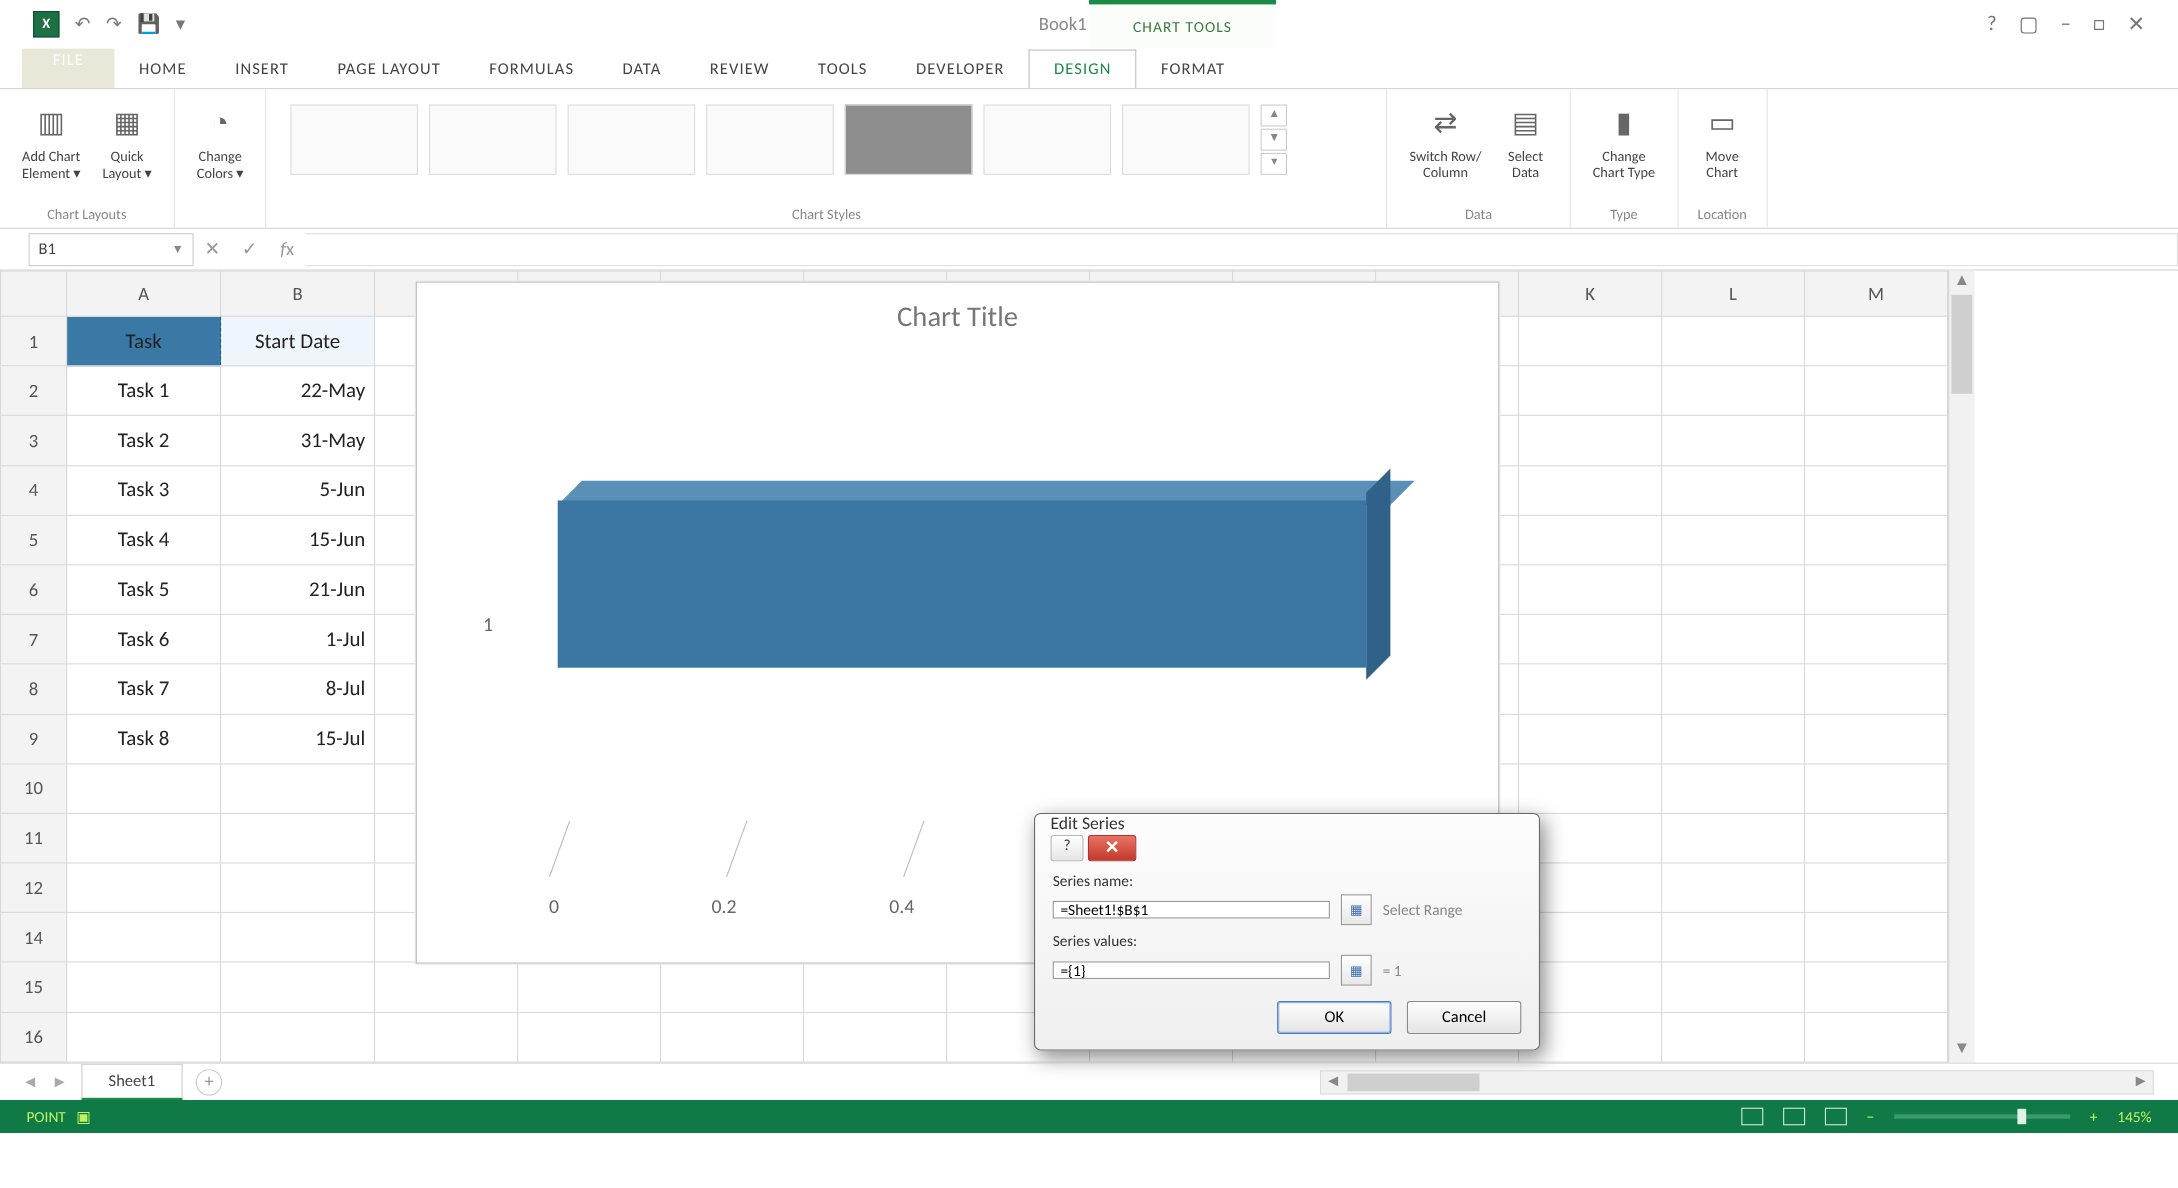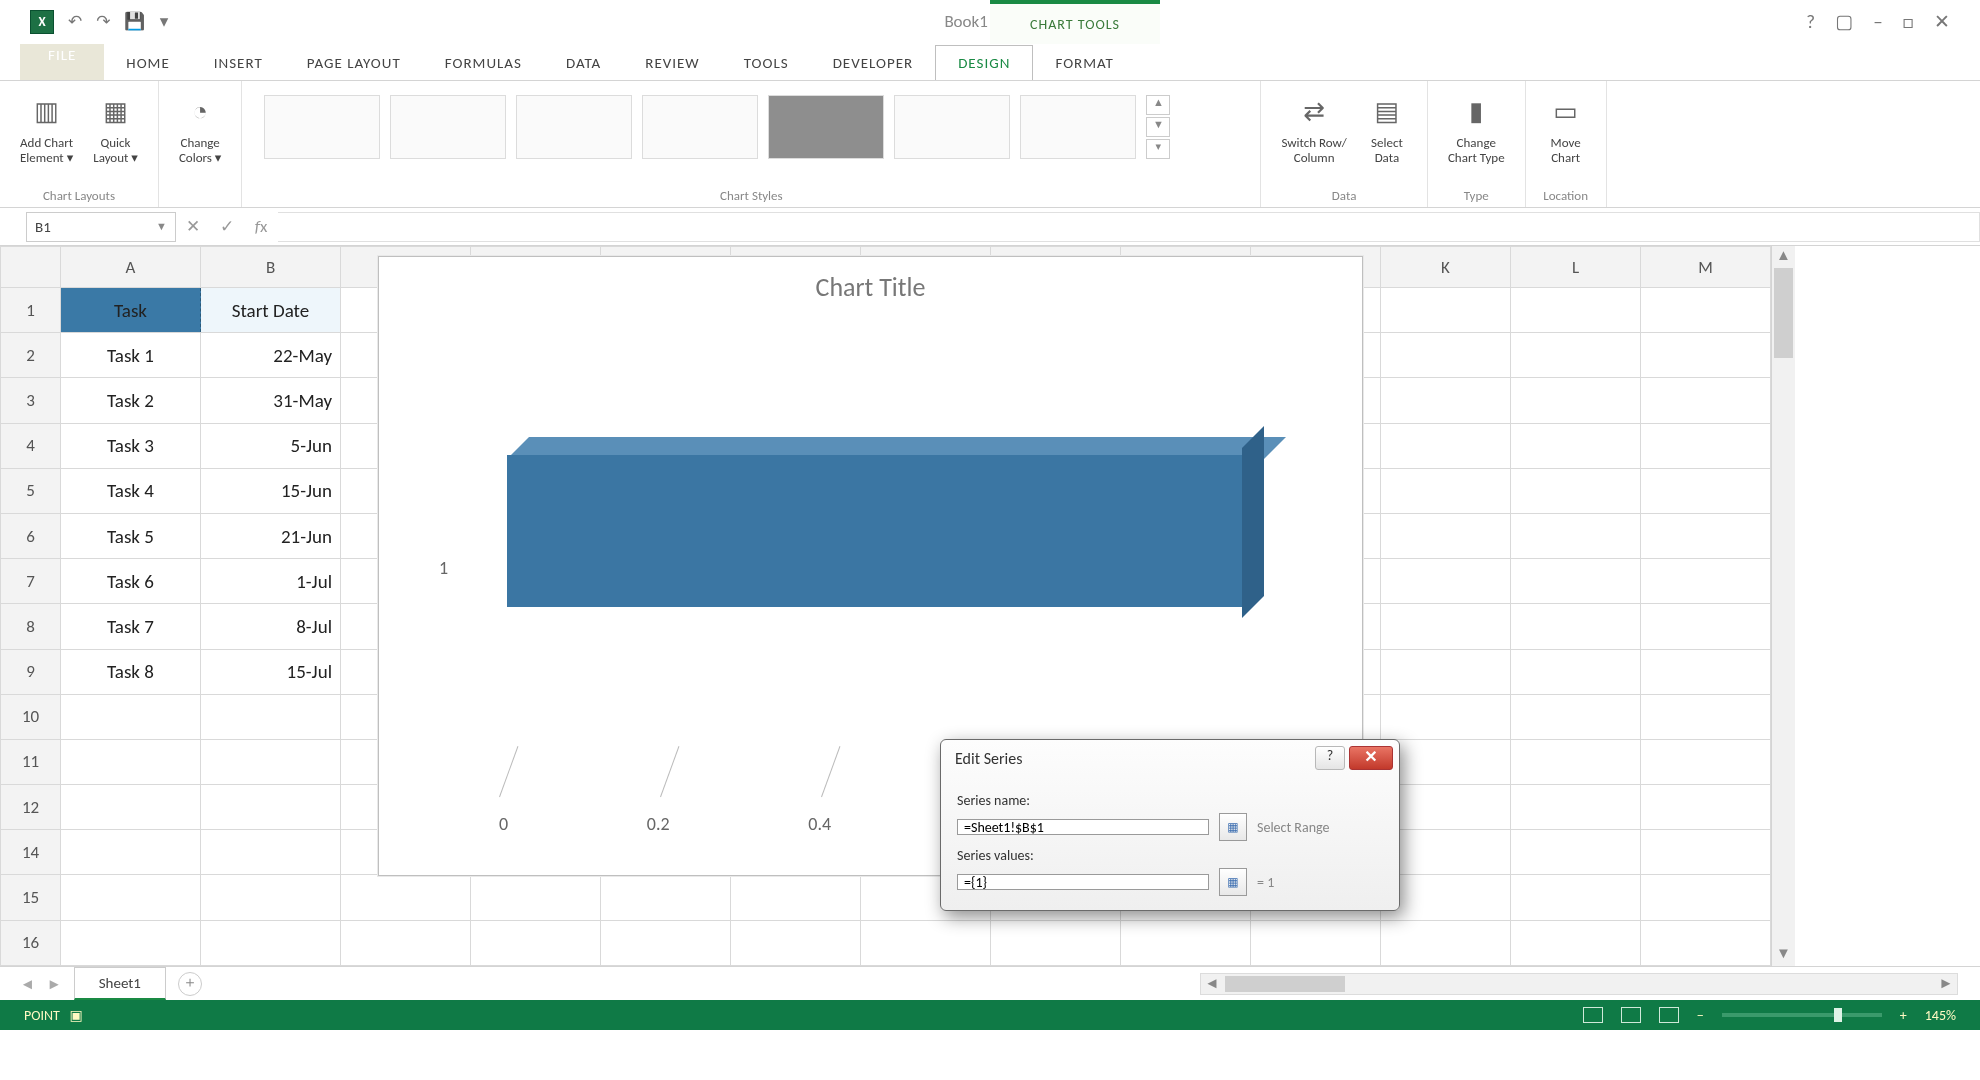--- a/index.html
+++ b/index.html
@@ -74,7 +74,7 @@
 
 
 #dlg{ position:absolute; left:940px; top:493px; width:460px; background:linear-gradient(#fdfdfd,#efefef); border:1px solid #6a6a6a; border-radius:6px; box-shadow:4px 6px 18px rgba(0,0,0,.45);}
-#dlg .dtitle{ height:36px; display:flex; align-items:center; justify-content:space-between; padding:0 6px 0 14px; font-size:16px; color:#333;}
+#dlg .dtitle{ height:36px; display:flex; align-items:flex-start; justify-content:space-between; padding:0 6px 0 14px; font-size:16px; color:#333;flex-direction:column;}
 #dlg .dbtns{display:flex;gap:4px;}
 #dlg .dhelp{ width:30px;height:24px;border:1px solid #b8b8b8;border-radius:3px;background:linear-gradient(#fff,#e5e5e5); text-align:center;font-size:14px;cursor:pointer;}
 #dlg .dclose{ width:44px;height:24px;border:1px solid #a33; border-radius:3px; background:linear-gradient(#e97464,#c2392b); color:#fff;text-align:center;font-weight:bold;cursor:pointer;}

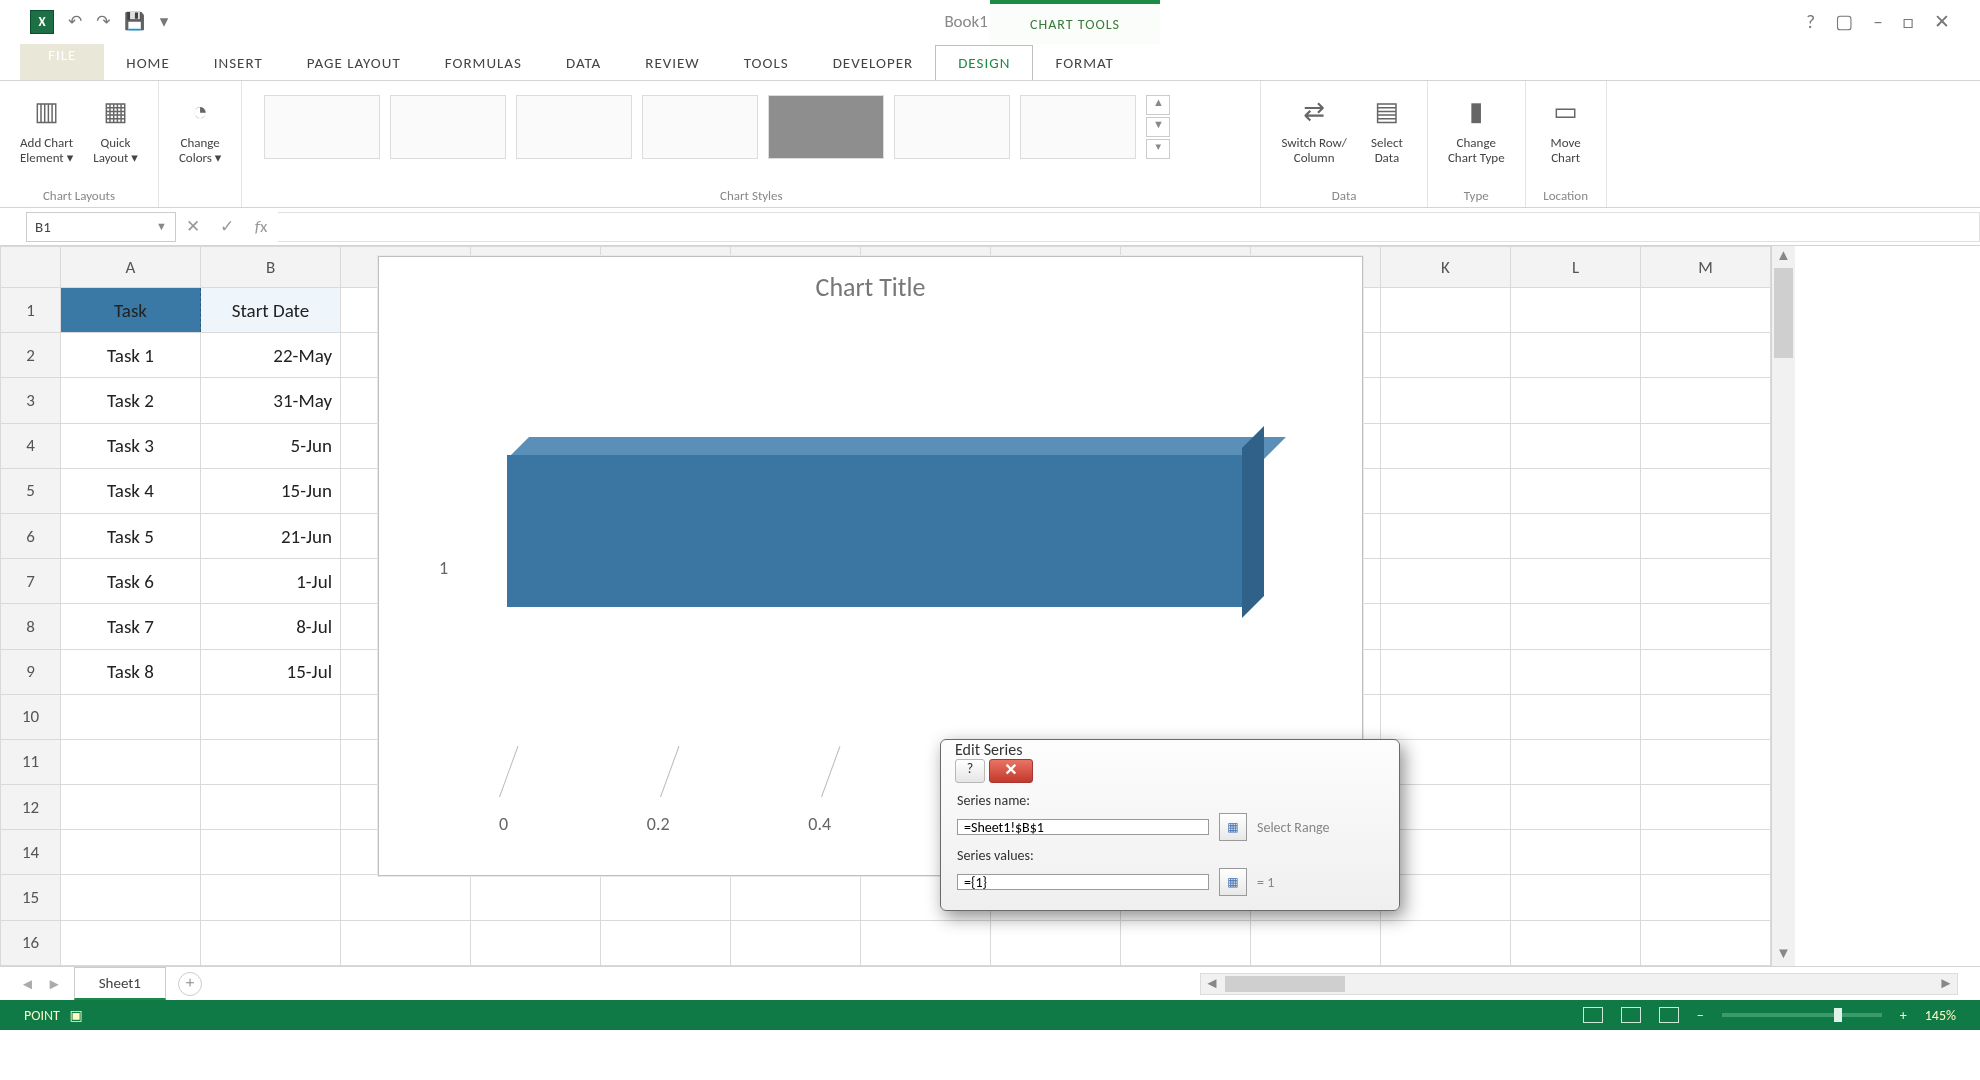--- a/index.html
+++ b/index.html
@@ -538,6 +538,10 @@
         <div class="refpick">▦</div>
         <span class="refhint">= 1</span>
       </div>
+      <div class="foot">
+        <button class="dbtn primary">OK</button>
+        <button class="dbtn">Cancel</button>
+      </div>
     </div>
   </div>
 

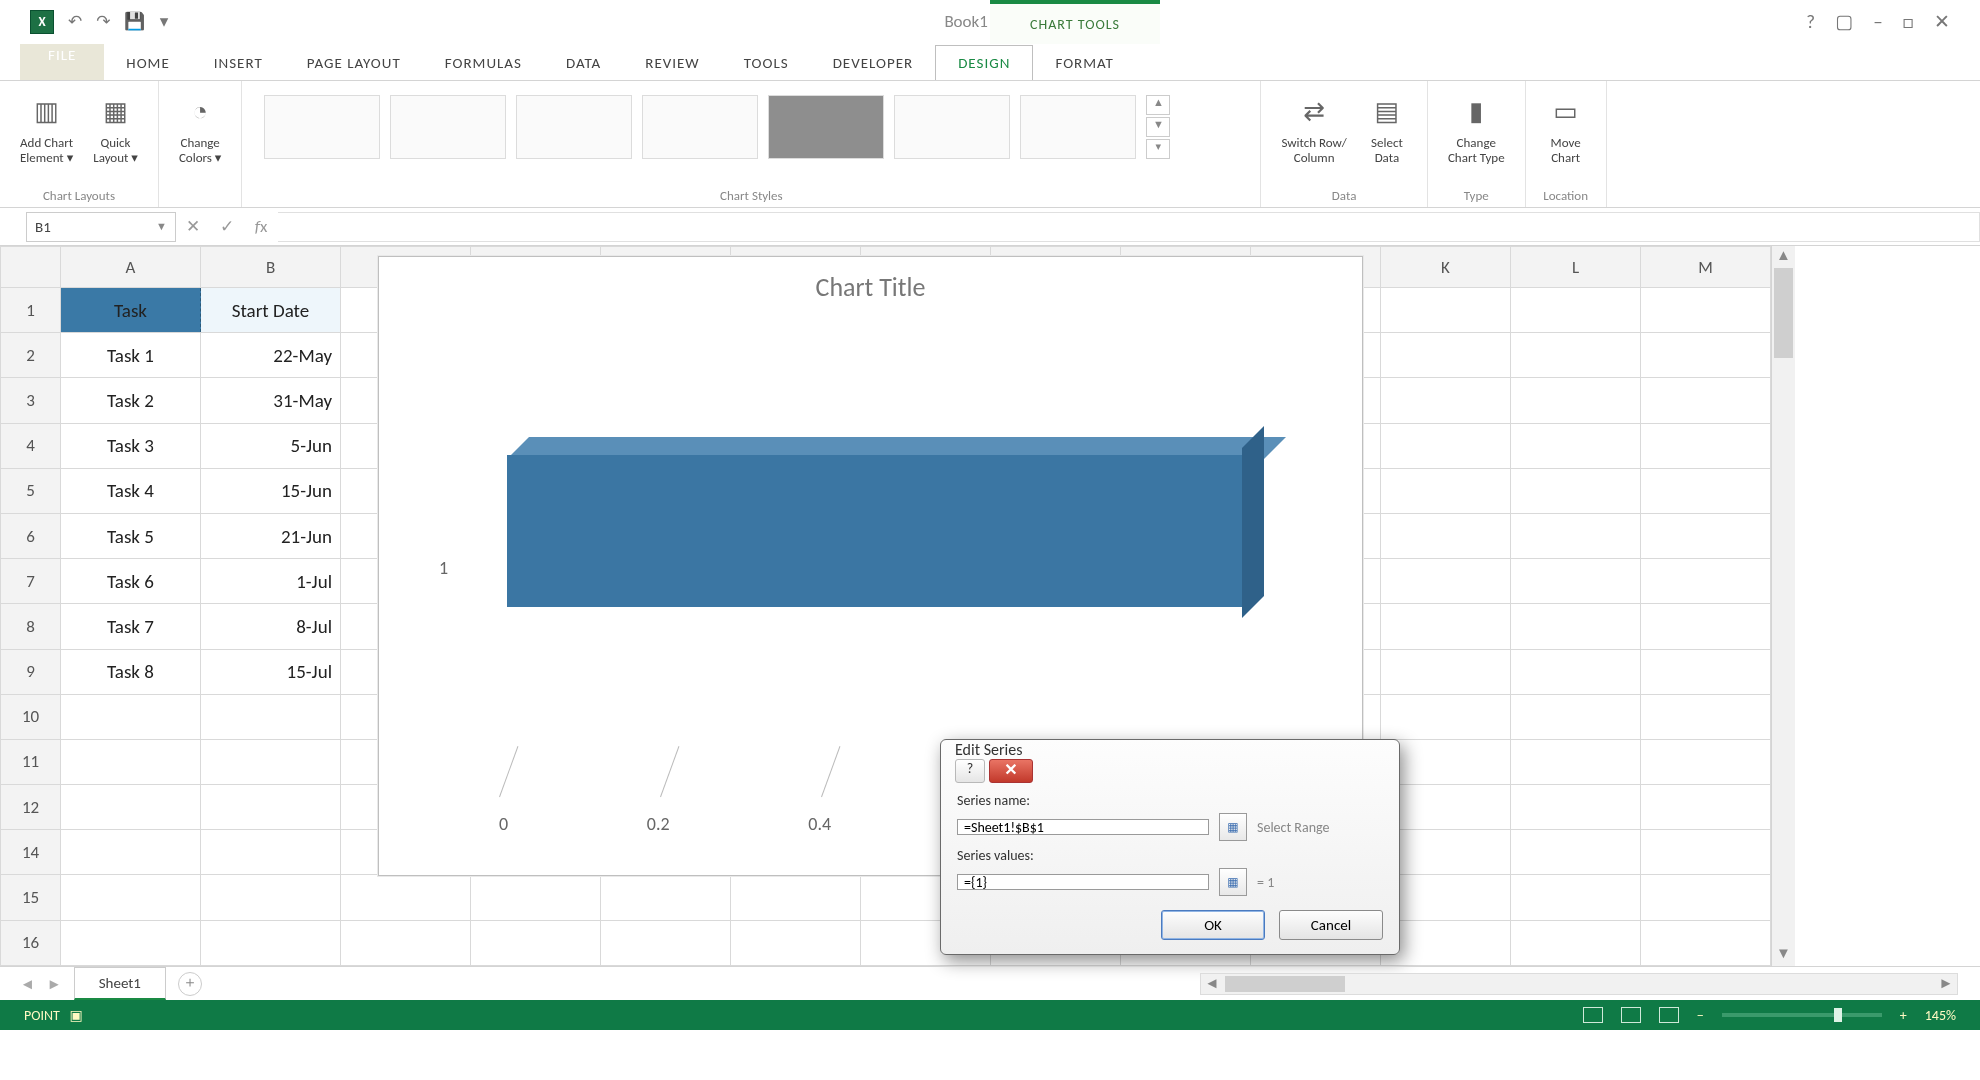--- a/index.html
+++ b/index.html
@@ -98,7 +98,7 @@
 #hscroll .l{left:0;} #hscroll .r{right:0;}
 #hscroll .thumb{position:absolute; left:24px; top:2px; bottom:2px; width:120px; background:#cfcfcf;}
 
-#status{ height:30px; background:#0f7a46; color:#fef9c3; display:flex; align-items:center; justify-content:space-between; padding:0 24px; font-size:14px;}
+#status{ height:30px; background:#0f7a46; color:#bef264; display:flex; align-items:center; justify-content:space-between; padding:0 24px; font-size:14px;}
 #status .r{display:flex;align-items:center;gap:18px;}
 .viewic{width:20px;height:16px;border:1px solid #cfe9d9;}
 .zoom-track{ width:160px; height:4px; background:#3a9a6b; position:relative;}

